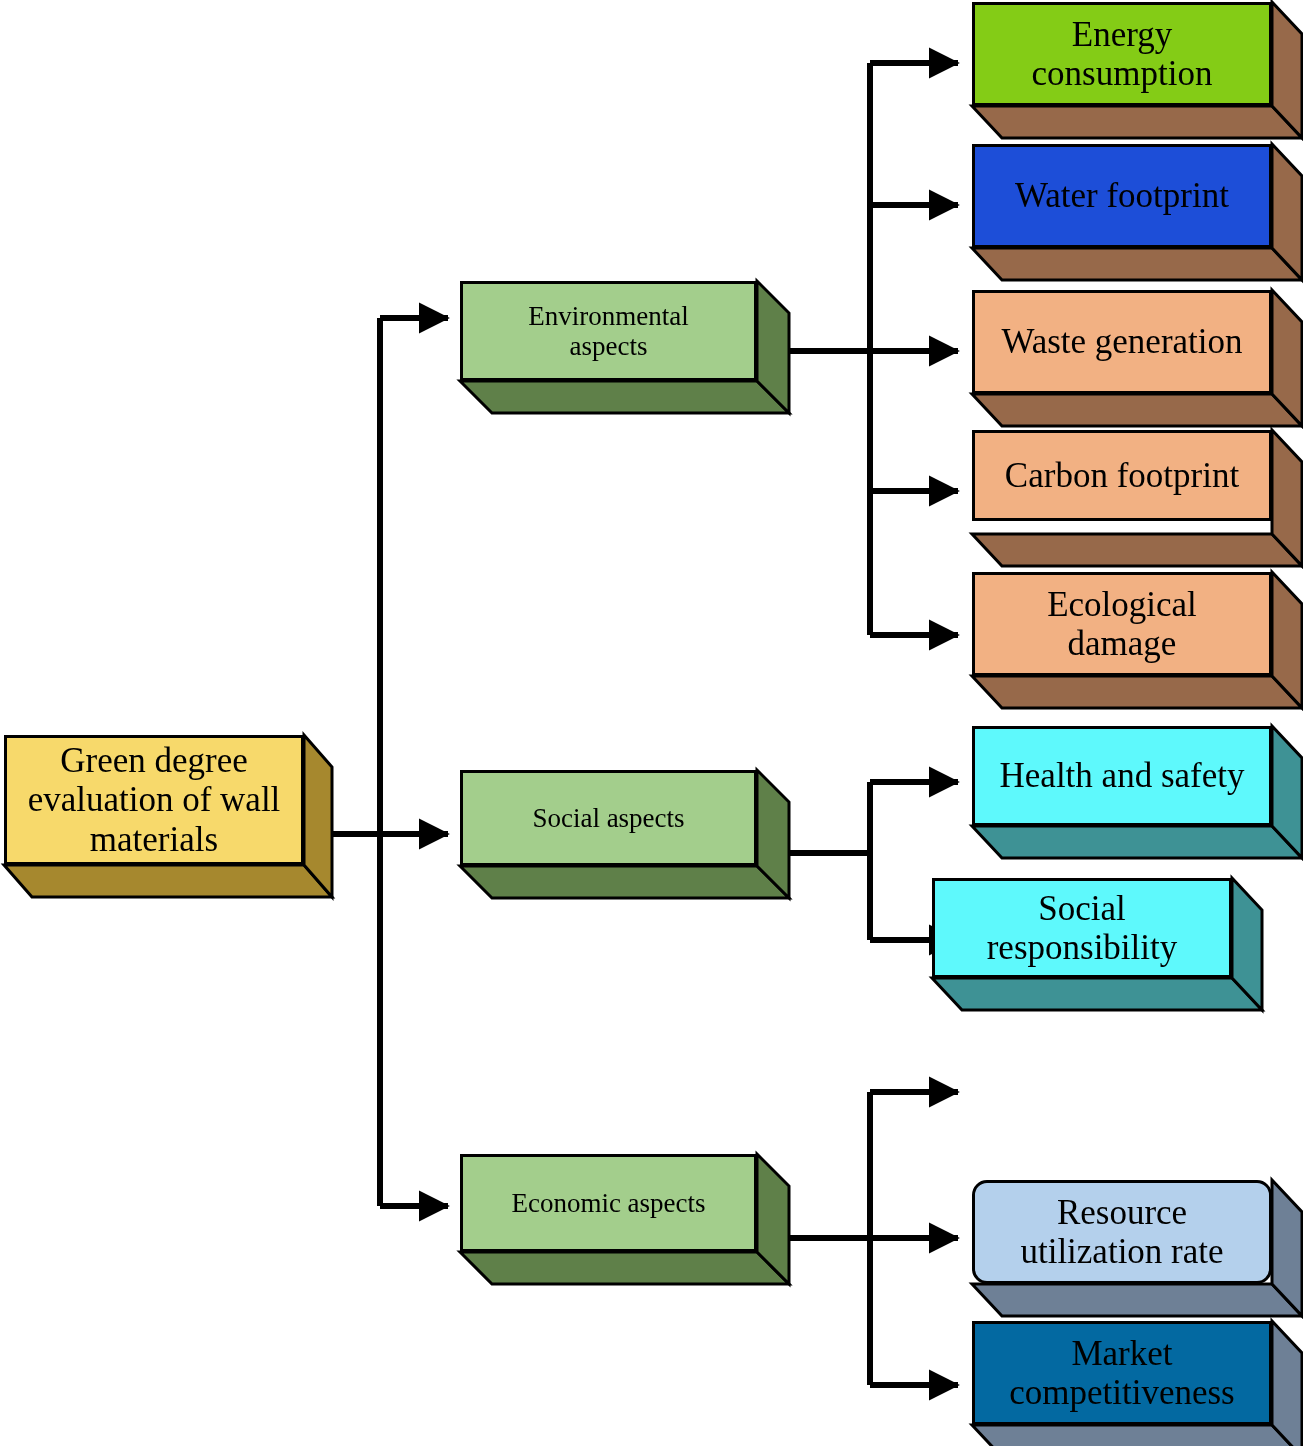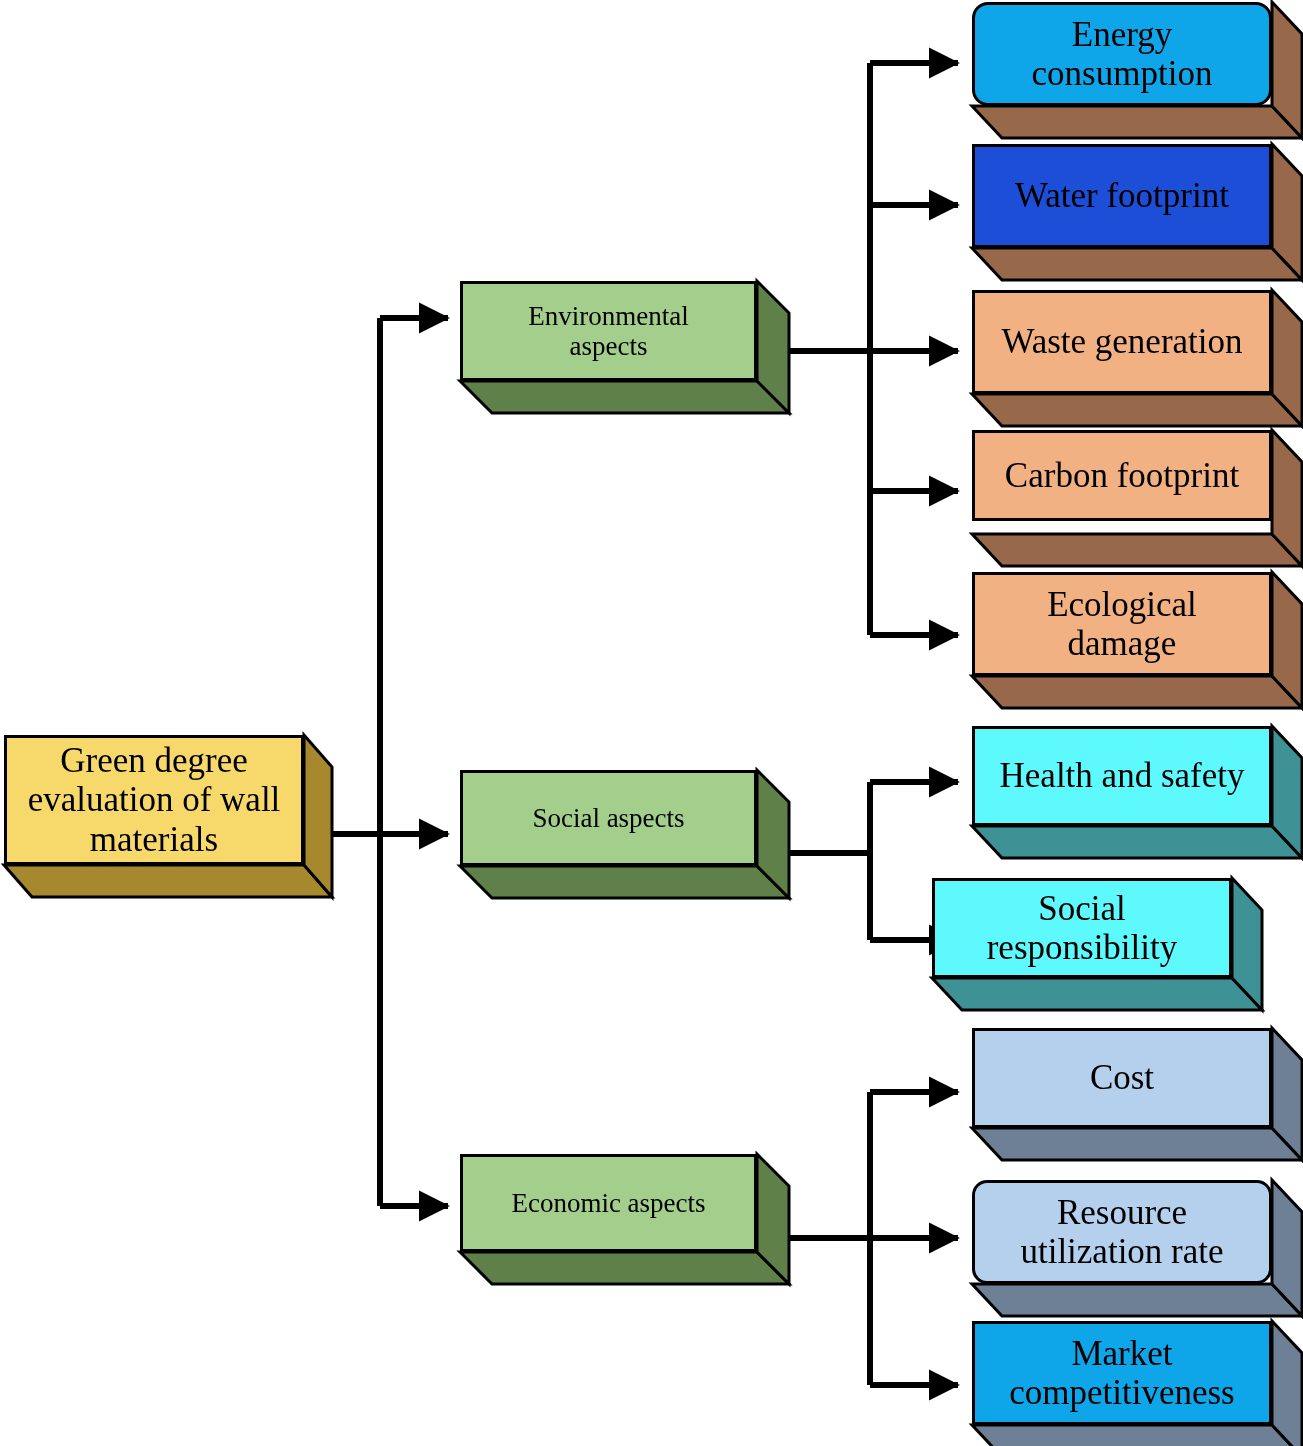--- a/index.html
+++ b/index.html
@@ -162,7 +162,7 @@
       <polygon points="0,104 30,136 330,136 300,104" fill="#97694A" stroke="#000" stroke-width="3"></polygon>
       <polygon points="300,0 330,32 330,136 300,104" fill="#97694A" stroke="#000" stroke-width="3"></polygon>
     </svg>
-    <div class="face fs-leaf" style="background:#0ea5e9;border-radius:16px;">
+    <div class="face fs-leaf" style="background:#84cc16;">
       <span class="label">Energy
 consumption</span>
     </div>

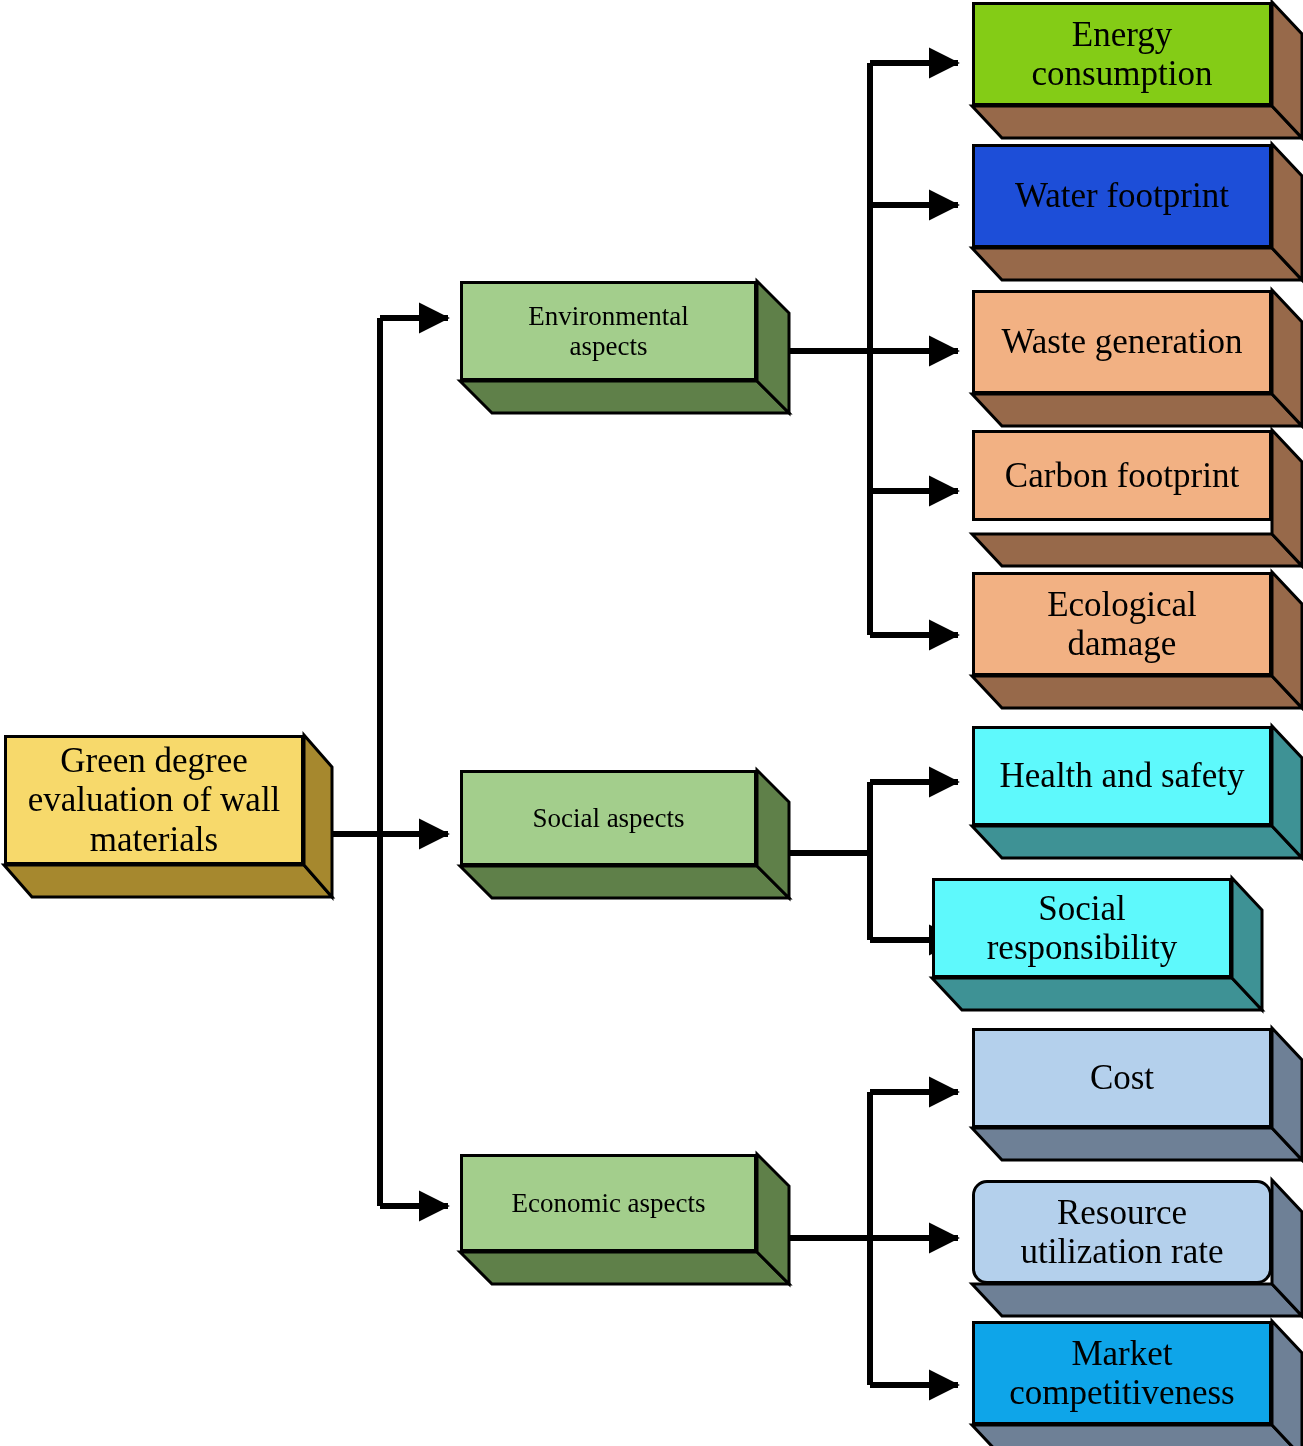--- a/index.html
+++ b/index.html
@@ -230,15 +230,6 @@
     </div>
   </div>
 
-  <div class="node" style="left:972px; top:1028px; width:300px; height:100px;">
-    <svg class="depth" width="340" height="142" viewBox="0 0 340 142">
-      <polygon points="0,100 30,132 330,132 300,100" fill="#6E8096" stroke="#000" stroke-width="3"></polygon>
-      <polygon points="300,0 330,32 330,132 300,100" fill="#6E8096" stroke="#000" stroke-width="3"></polygon>
-    </svg>
-    <div class="face fs-leaf" style="background:#B4D0EC;">
-      <span class="label">Cost</span>
-    </div>
-  </div>
 
   <div class="node" style="left:972px; top:1180px; width:300px; height:104px;">
     <svg class="depth" width="340" height="146" viewBox="0 0 340 146">

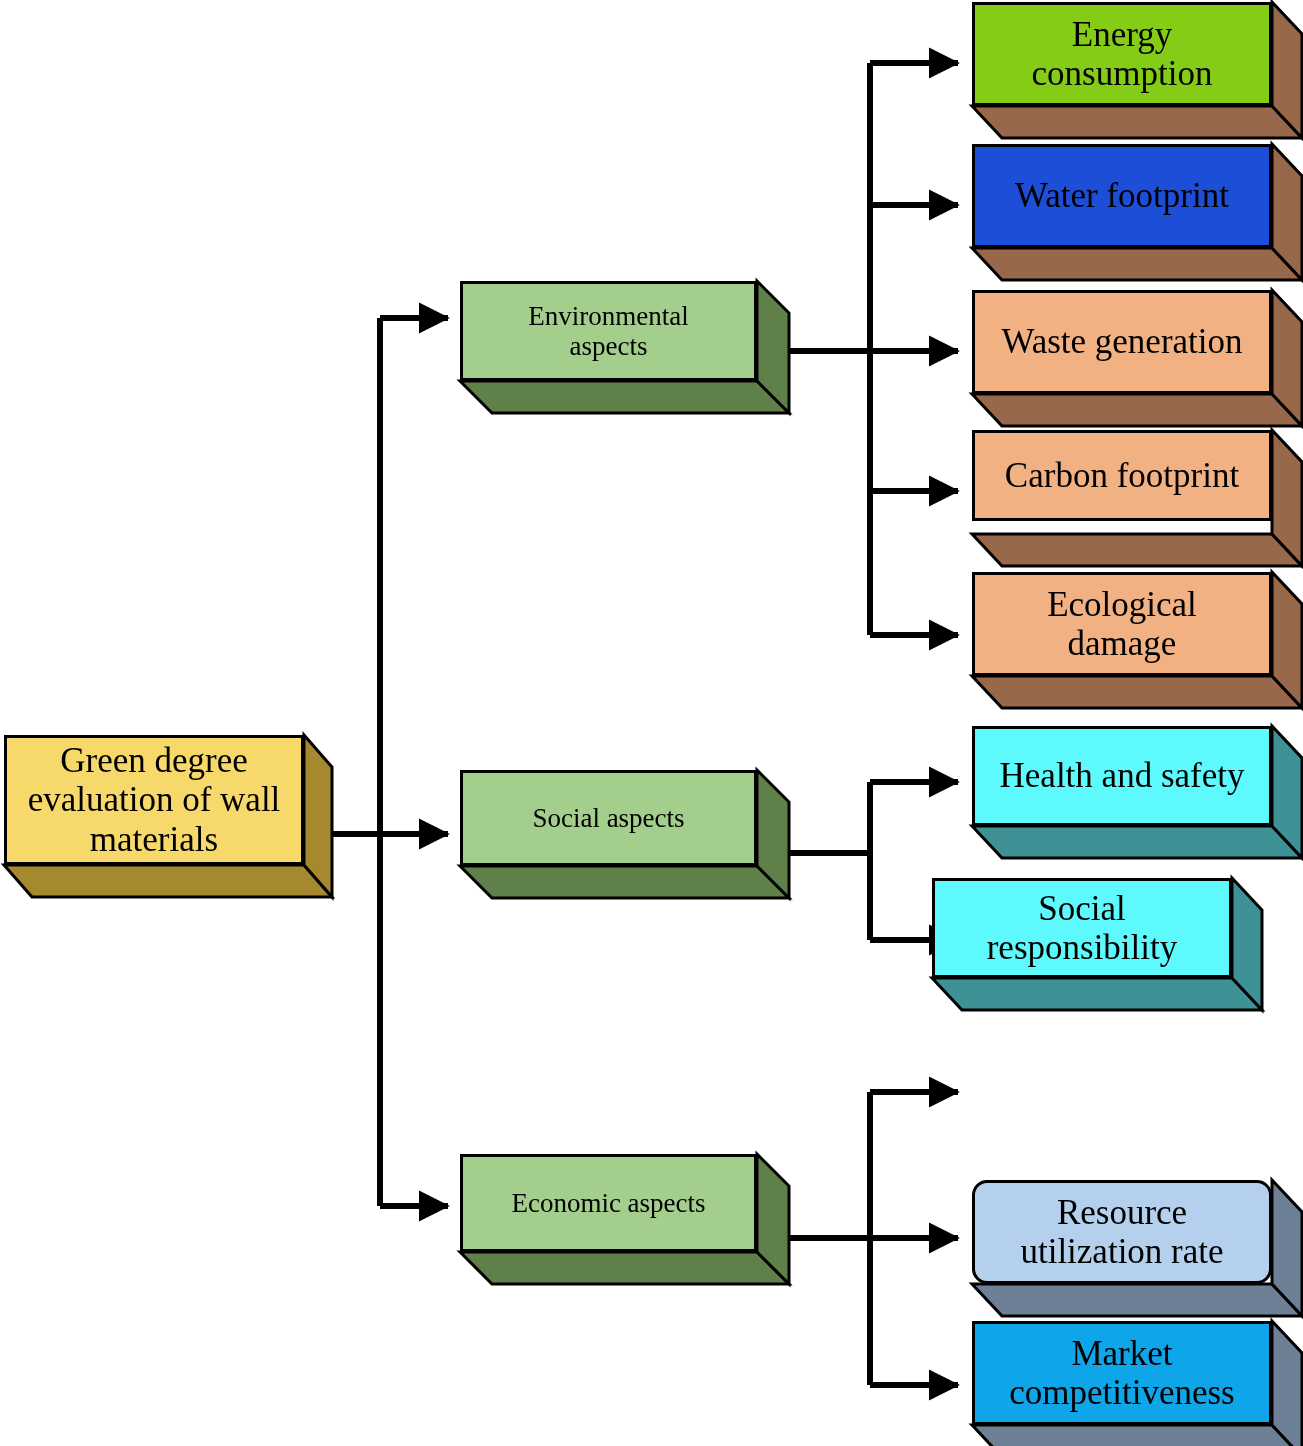--- a/index.html
+++ b/index.html
@@ -247,7 +247,7 @@
       <polygon points="0,104 30,136 330,136 300,104" fill="#6E8096" stroke="#000" stroke-width="3"></polygon>
       <polygon points="300,0 330,32 330,136 300,104" fill="#6E8096" stroke="#000" stroke-width="3"></polygon>
     </svg>
-    <div class="face fs-leaf" style="background:#0ea5e9;">
+    <div class="face fs-leaf" style="background:#0369a1;">
       <span class="label">Market
 competitiveness</span>
     </div>

